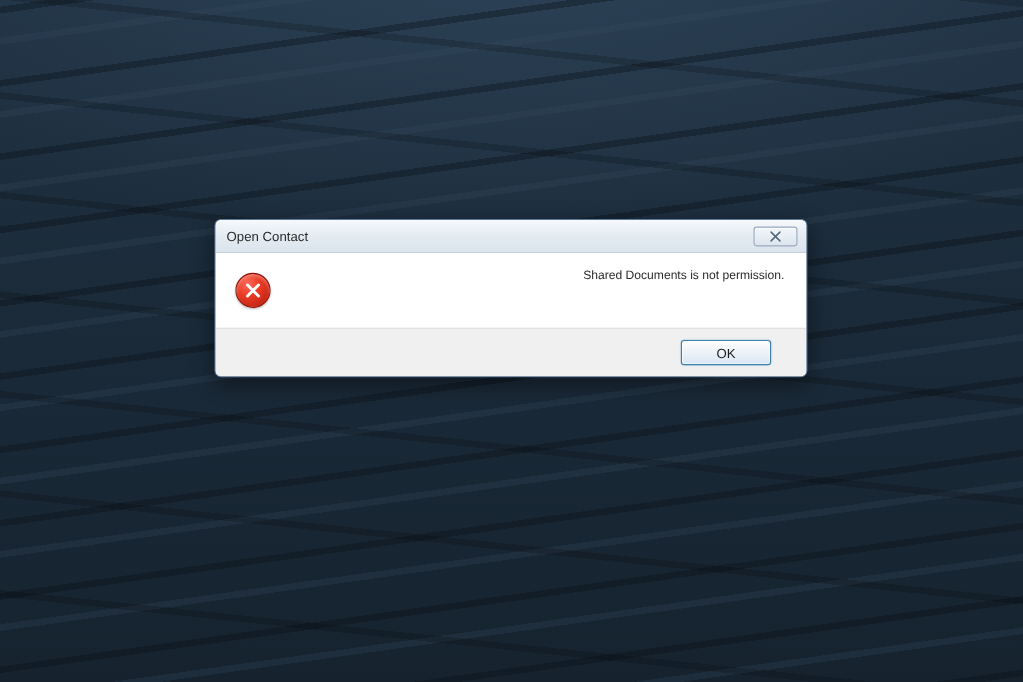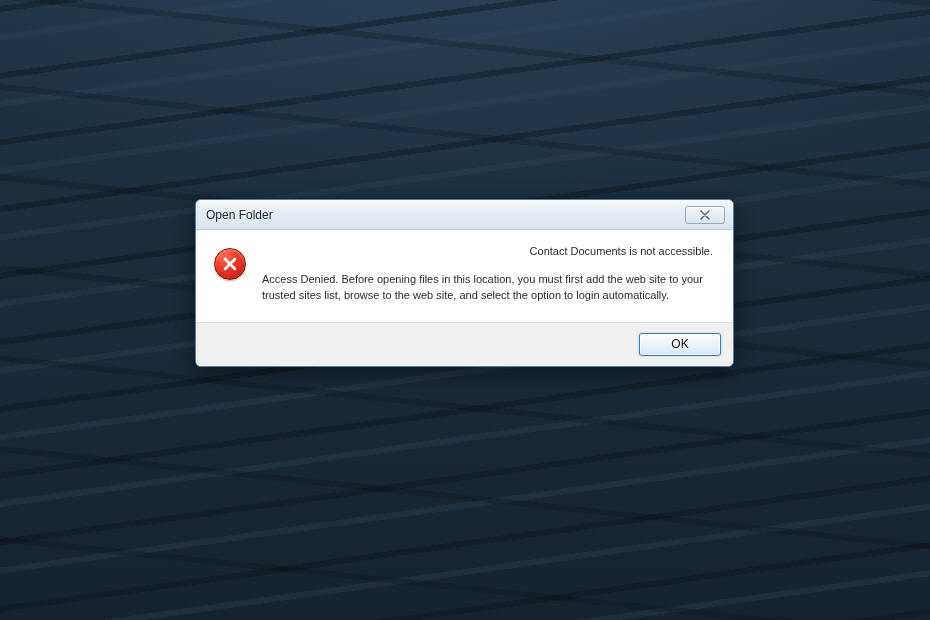--- a/index.html
+++ b/index.html
@@ -166,7 +166,7 @@
 
 <div class="dialog">
   <div class="titlebar">
-    <div class="titlebar-title">Open Folder</div>
+    <div class="titlebar-title">Open Contact</div>
     <div class="close-btn">
       <svg viewBox="0 0 14 10">
         <path d="M3 1 L11 9 M11 1 L3 9" stroke="#556677" stroke-width="1.4" stroke-linecap="round" fill="none"></path>

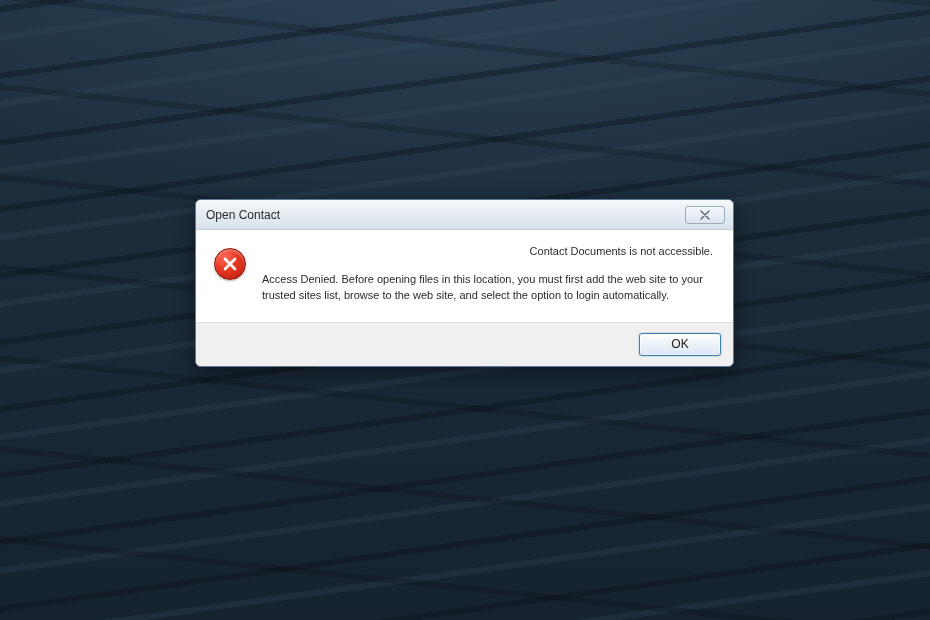--- a/index.html
+++ b/index.html
@@ -183,7 +183,7 @@
       </div>
     </div>
     <div class="text-col">
-      <div class="msg-headline">Contact Documents is not accessible.</div>
+      <div class="msg-headline">Shared Documents is not permission.</div>
       <div class="msg-para2">Access Denied. Before opening files in this location, you must first add the web site to your trusted sites list, browse to the web site, and select the option to login automatically.</div>
     </div>
   </div>

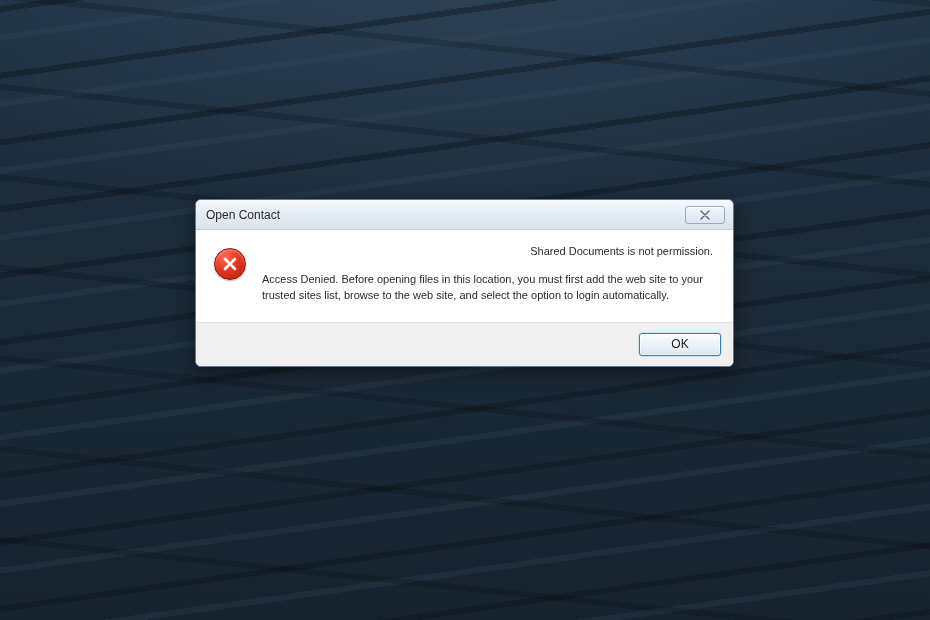--- a/index.html
+++ b/index.html
@@ -184,7 +184,6 @@
     </div>
     <div class="text-col">
       <div class="msg-headline">Shared Documents is not permission.</div>
-      <div class="msg-para2">Access Denied. Before opening files in this location, you must first add the web site to your trusted sites list, browse to the web site, and select the option to login automatically.</div>
     </div>
   </div>
 

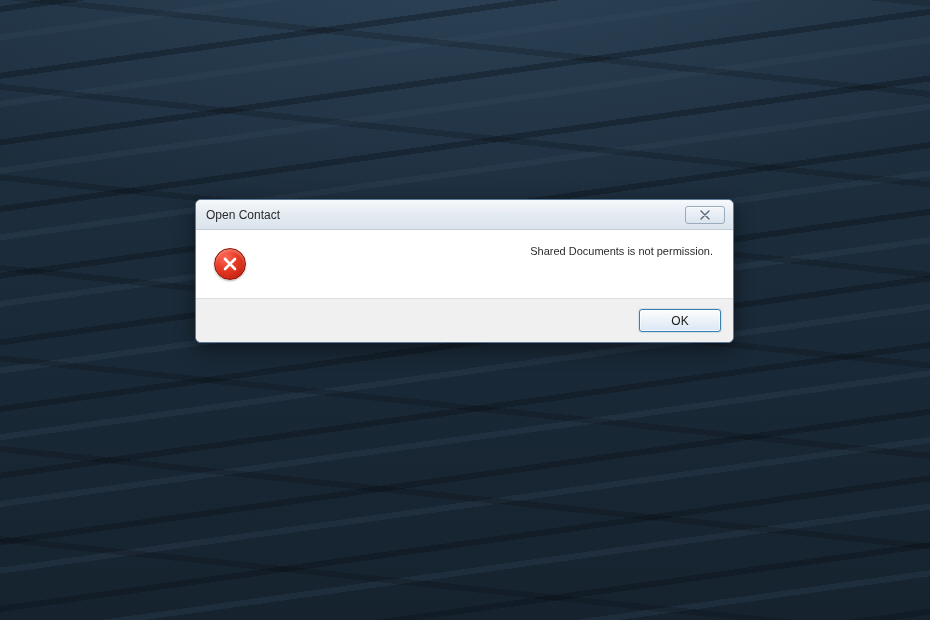--- a/index.html
+++ b/index.html
@@ -140,7 +140,7 @@
     .dialog-footer {
       background: #f0f0f0;
       border-top: 1px solid #dedede;
-      padding: 10px 12px;
+      padding: 10px 32px;
       display: flex;
       justify-content: flex-end;
     }

